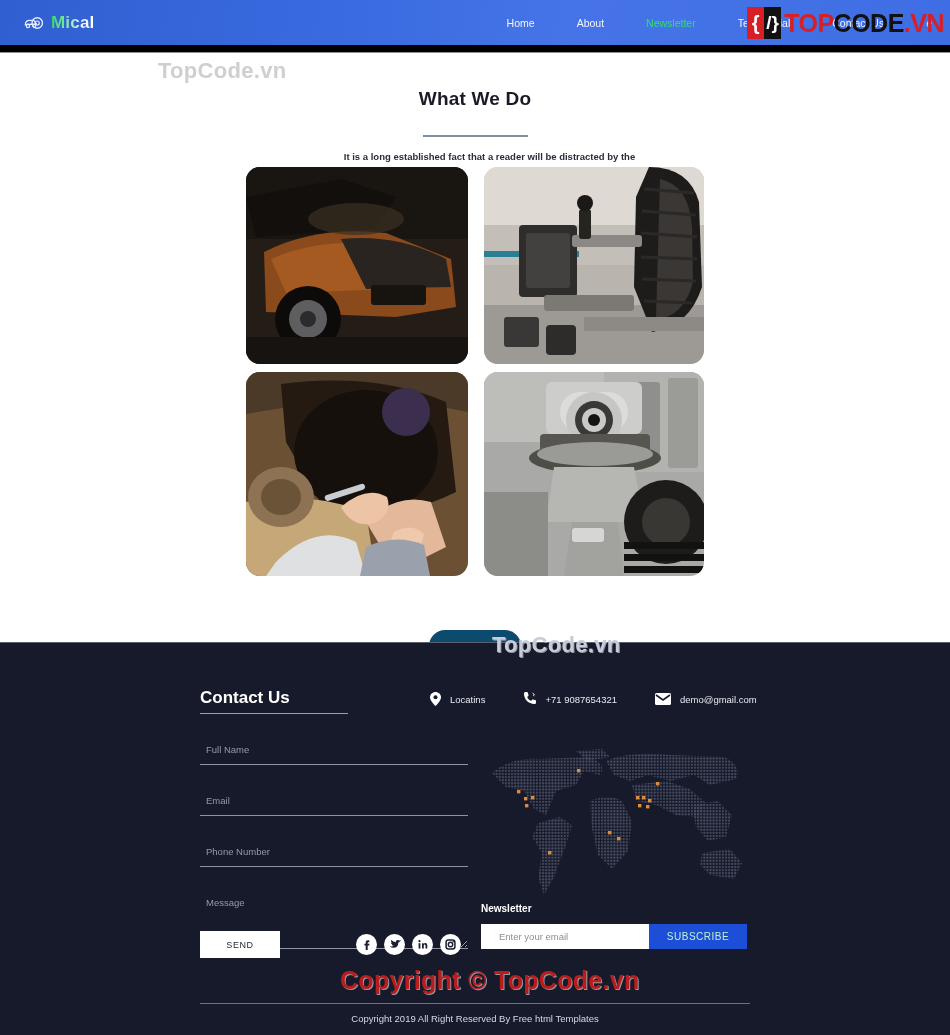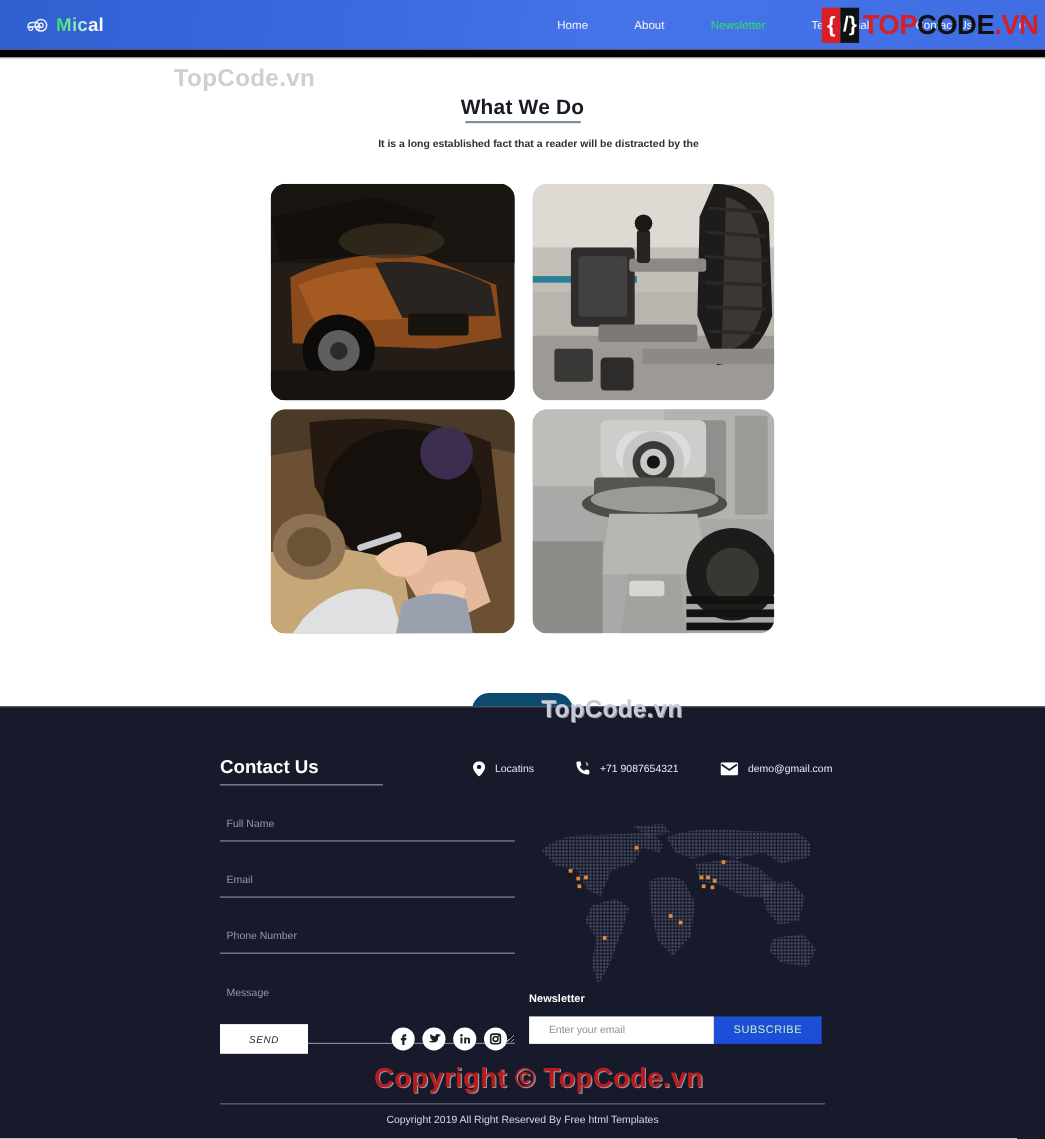--- a/index.html
+++ b/index.html
@@ -52,7 +52,7 @@
   
   .section-head { position: absolute; top: 88px; left: 0; width: 950px; text-align: center; }
   .section-title { font-size: 19px; font-weight: bold; color: #1b1b27; letter-spacing: .2px;
-    display: inline-block; padding-bottom: 0; }
+    display: inline-block; padding-bottom: 25px; }
   .title-underline { width: 105px; height: 1.5px; background: #7f8fa3; margin: 0 auto; }
   .section-sub { margin-top: 14px; font-size: 9.5px; font-weight: bold; color: #2c2c3a; padding-left: 29px; }
 

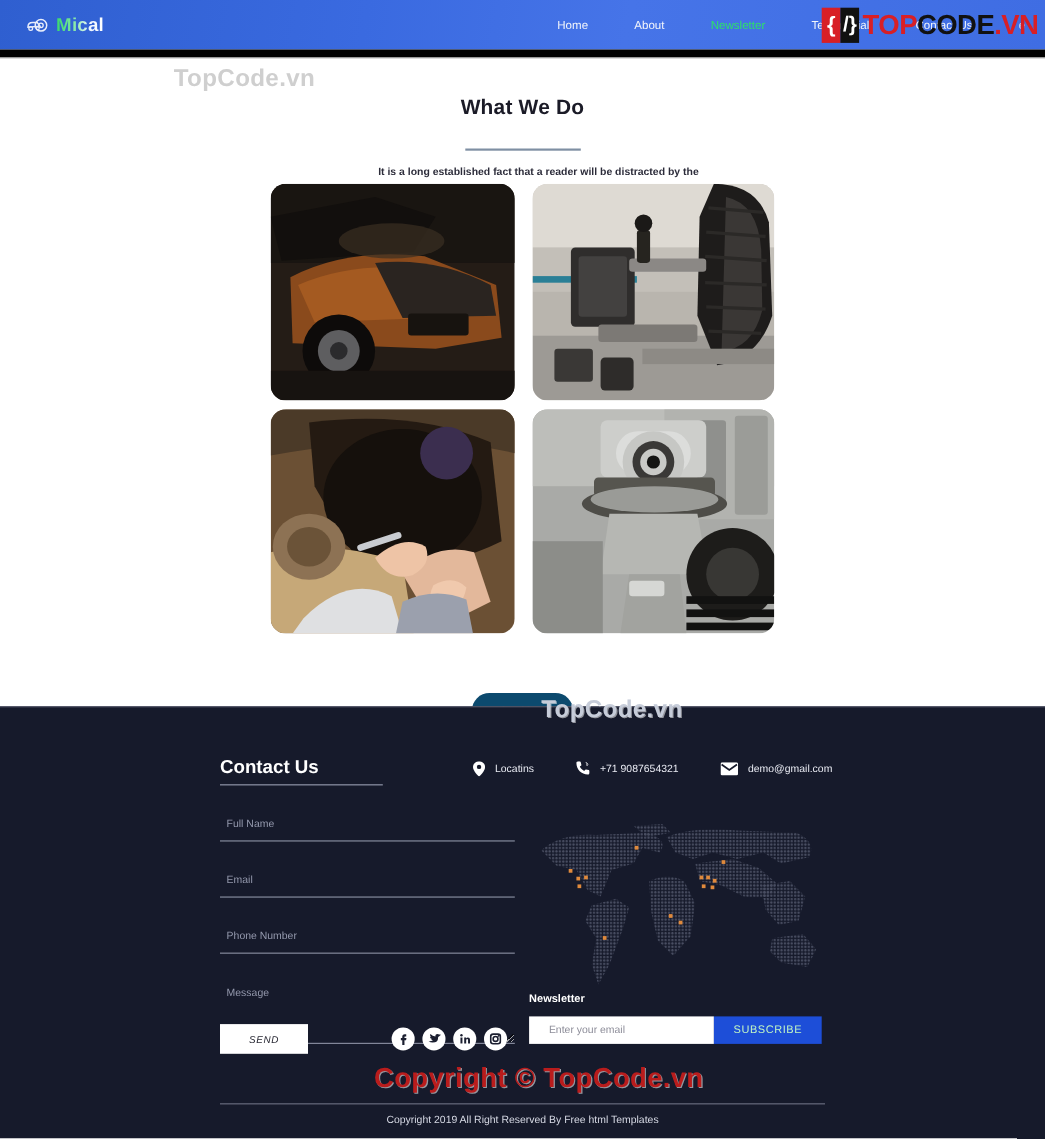--- a/index.html
+++ b/index.html
@@ -91,7 +91,7 @@
 
   .send-btn { position: absolute; top: 931px; left: 200px; width: 80px; height: 27px;
     background: #fff; color: #2a2a35; border: none; font-size: 9px; letter-spacing: .6px;
-    font-family: "Liberation Sans", sans-serif; cursor: pointer; font-style: italic; }
+    font-family: "Liberation Sans", sans-serif; cursor: pointer; }
 
   .socials { position: absolute; top: 934px; left: 356px; display: flex; gap: 7px; }
   .soc { width: 21px; height: 21px; border-radius: 50%; background: #fff;

